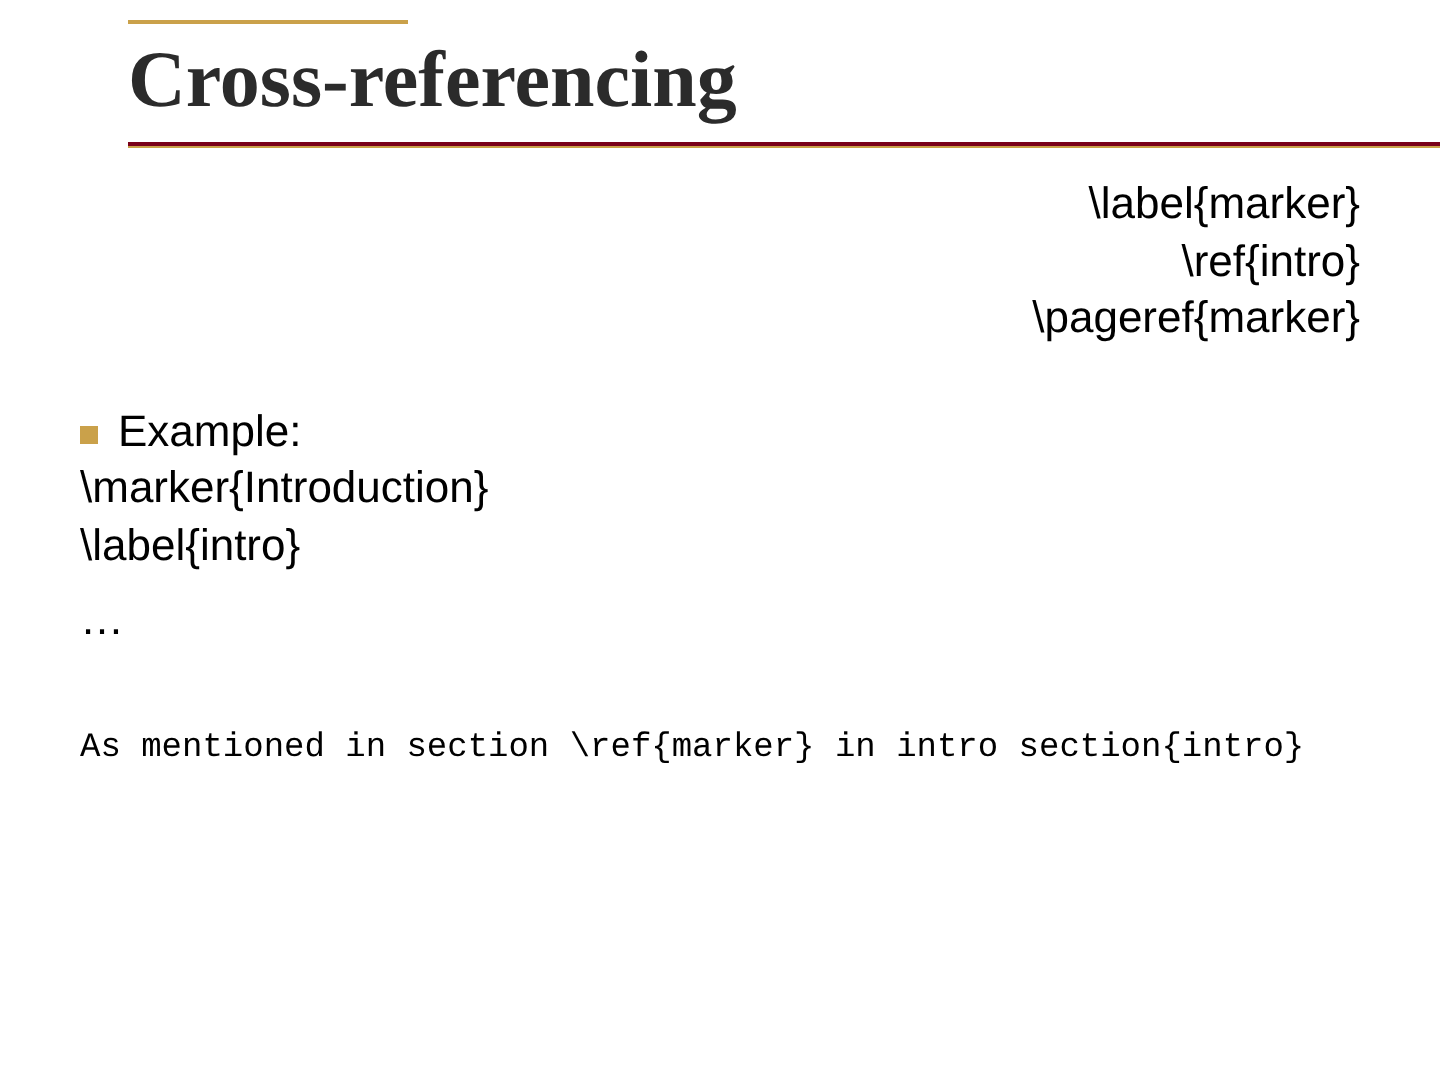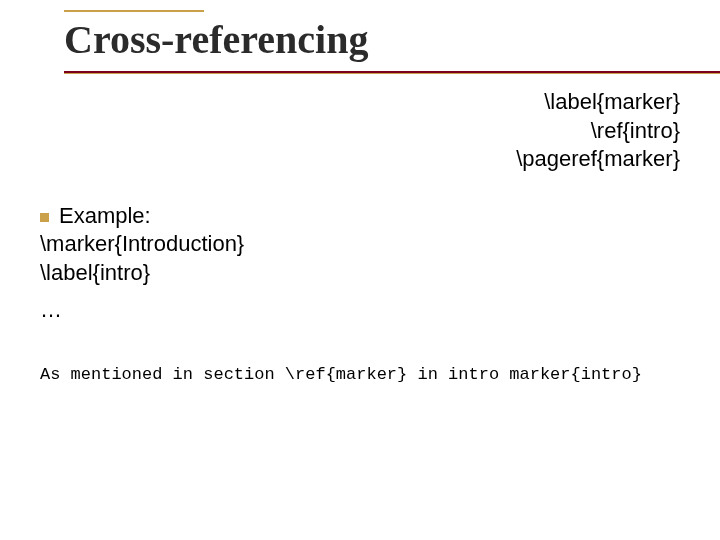--- a/index.html
+++ b/index.html
@@ -105,7 +105,7 @@
     </div>
 
     <div class="mono">
-      <span>As mentioned in section </span><span>\ref{marker}</span><span> in intro </span><span>marker{intro}</span>
+      <span>As mentioned in section </span><span>\ref{marker}</span><span> in intro </span><span>section{intro}</span>
     </div>
 
   </div>

